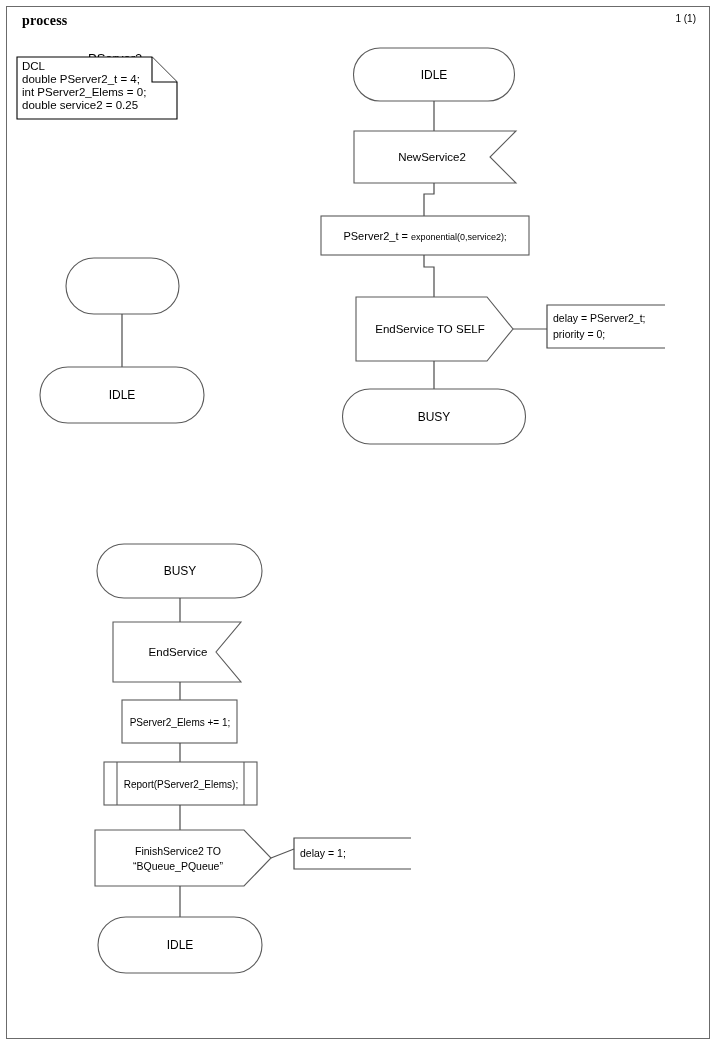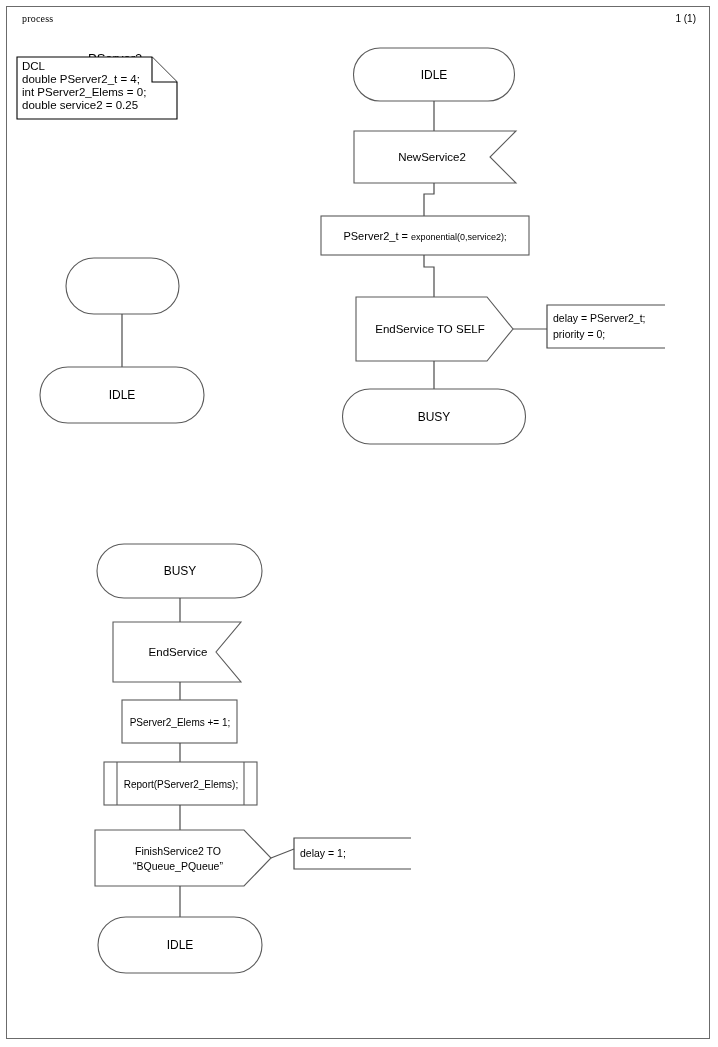--- a/index.html
+++ b/index.html
@@ -35,8 +35,8 @@
     left: 22px;
     top: 13px;
     font-family: "Liberation Serif", serif;
-    font-weight: normal;
-    font-size: 10px;
+    font-weight: bold;
+    font-size: 14px;
     color: #000;
     letter-spacing: 0.2px;
   }

